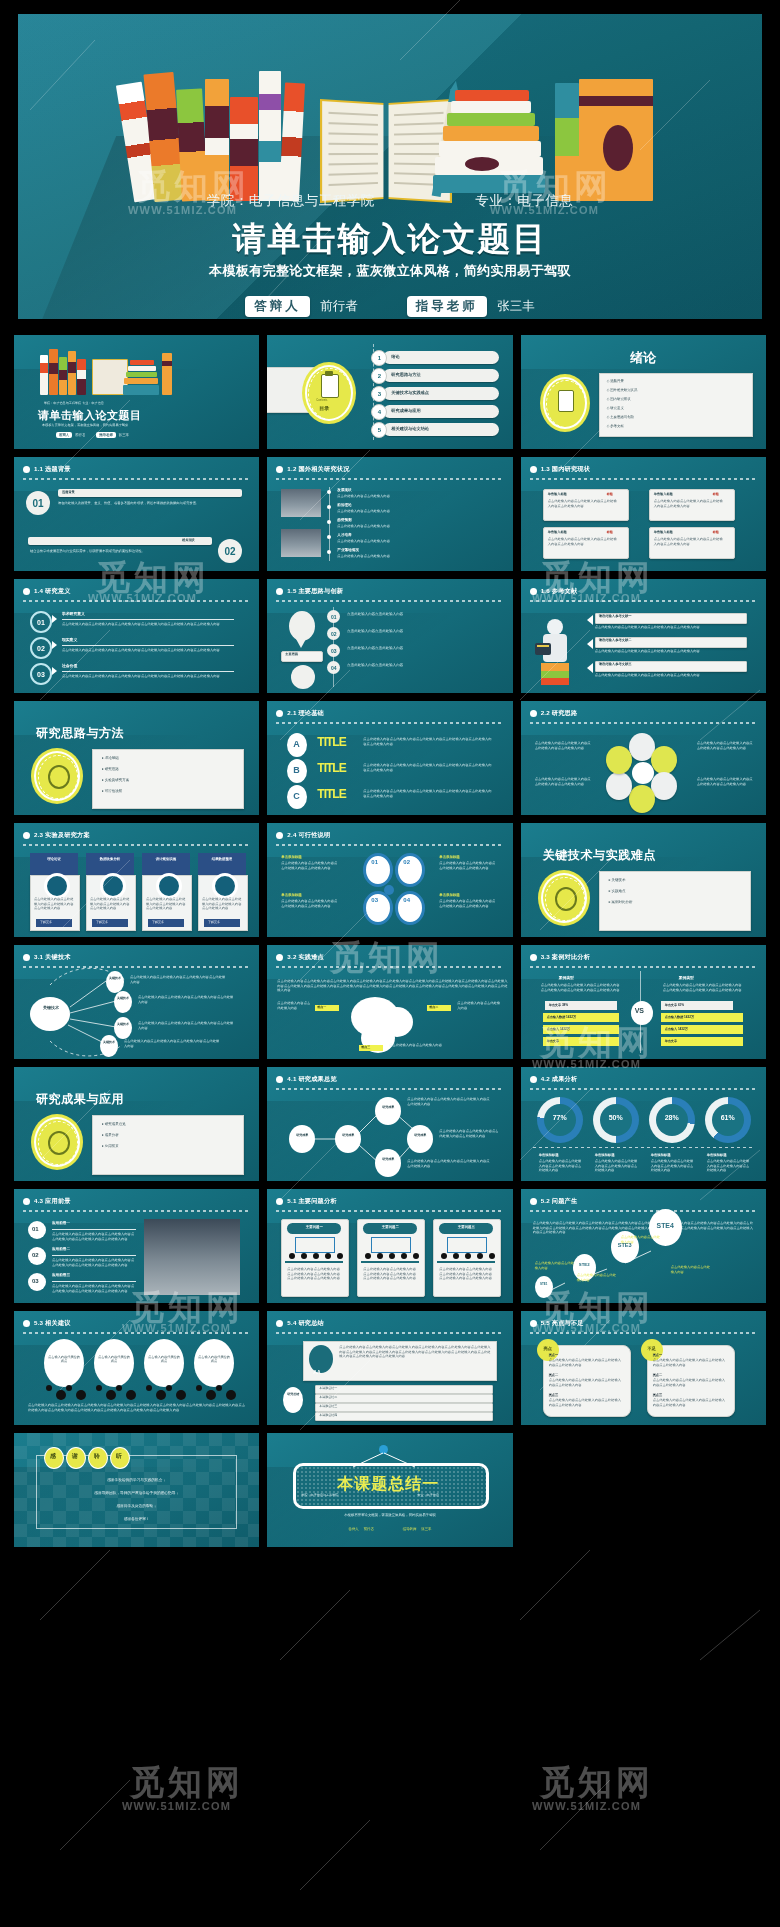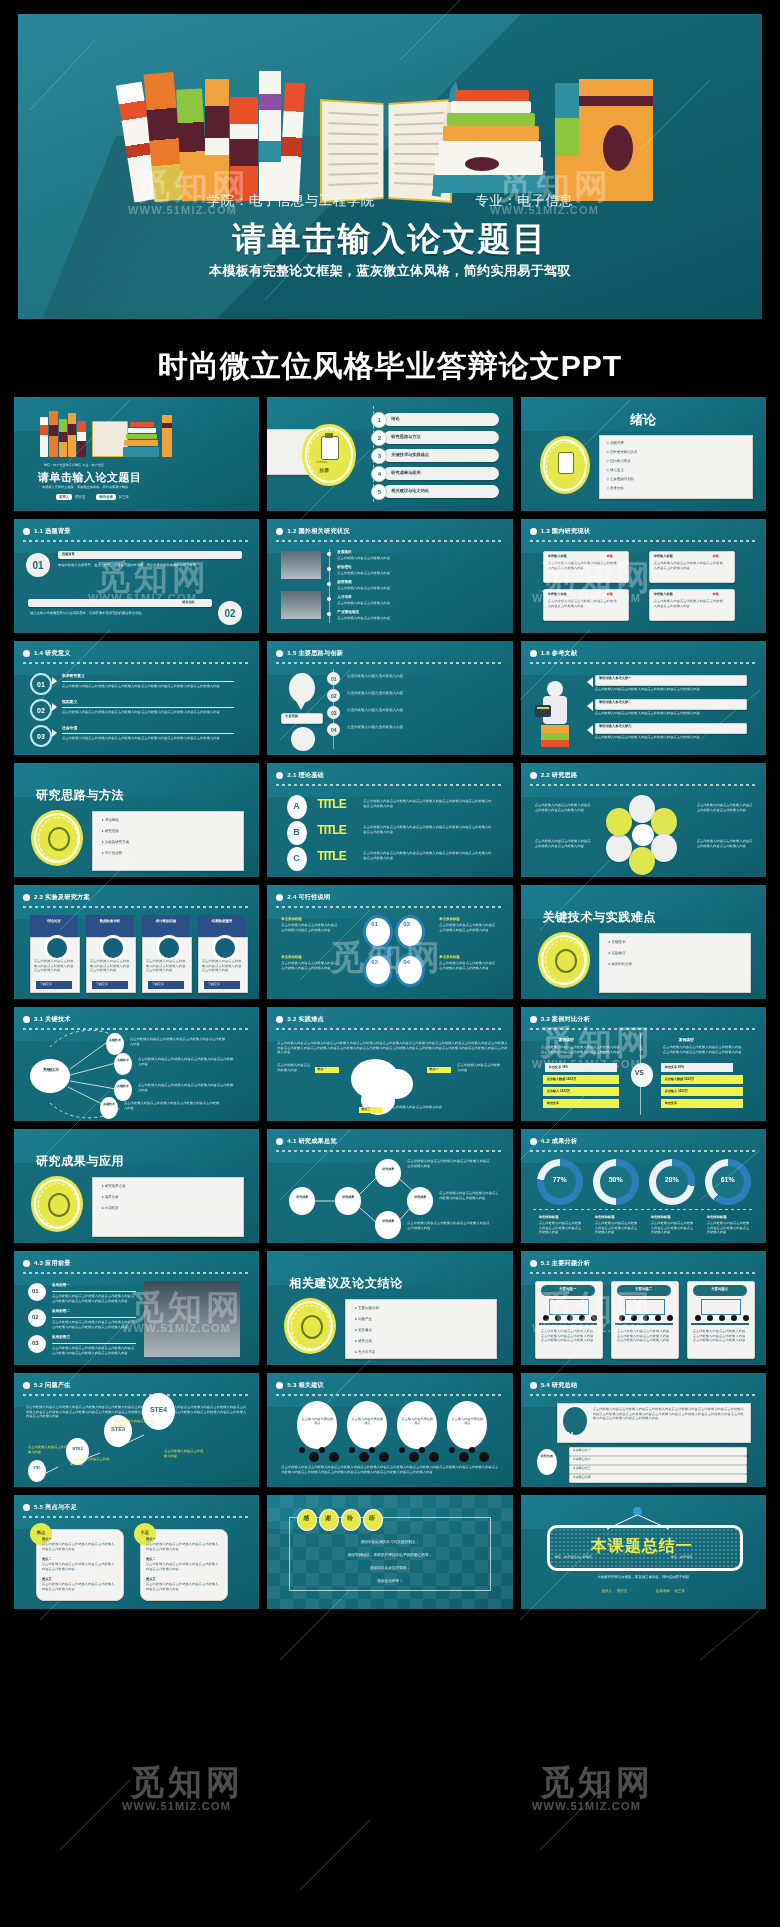--- a/index.html
+++ b/index.html
@@ -154,6 +154,13 @@
       <div class="hero-title">请单击输入论文题目</div>
       <div class="hero-sub">本模板有完整论文框架，蓝灰微立体风格，简约实用易于驾驭</div>
 
+      <div class="hero-credits">
+        <span class="chip">答辩人</span>
+        <span>前行者</span>
+        <span class="credit-gap"></span>
+        <span class="chip">指导老师</span>
+        <span>张三丰</span>
+      </div>
 
       <div class="wm wm-big" style="left:118px;top:150px;">觅知网</div>
       <div class="wm wm-url" style="left:110px;top:190px;">WWW.51MIZ.COM</div>

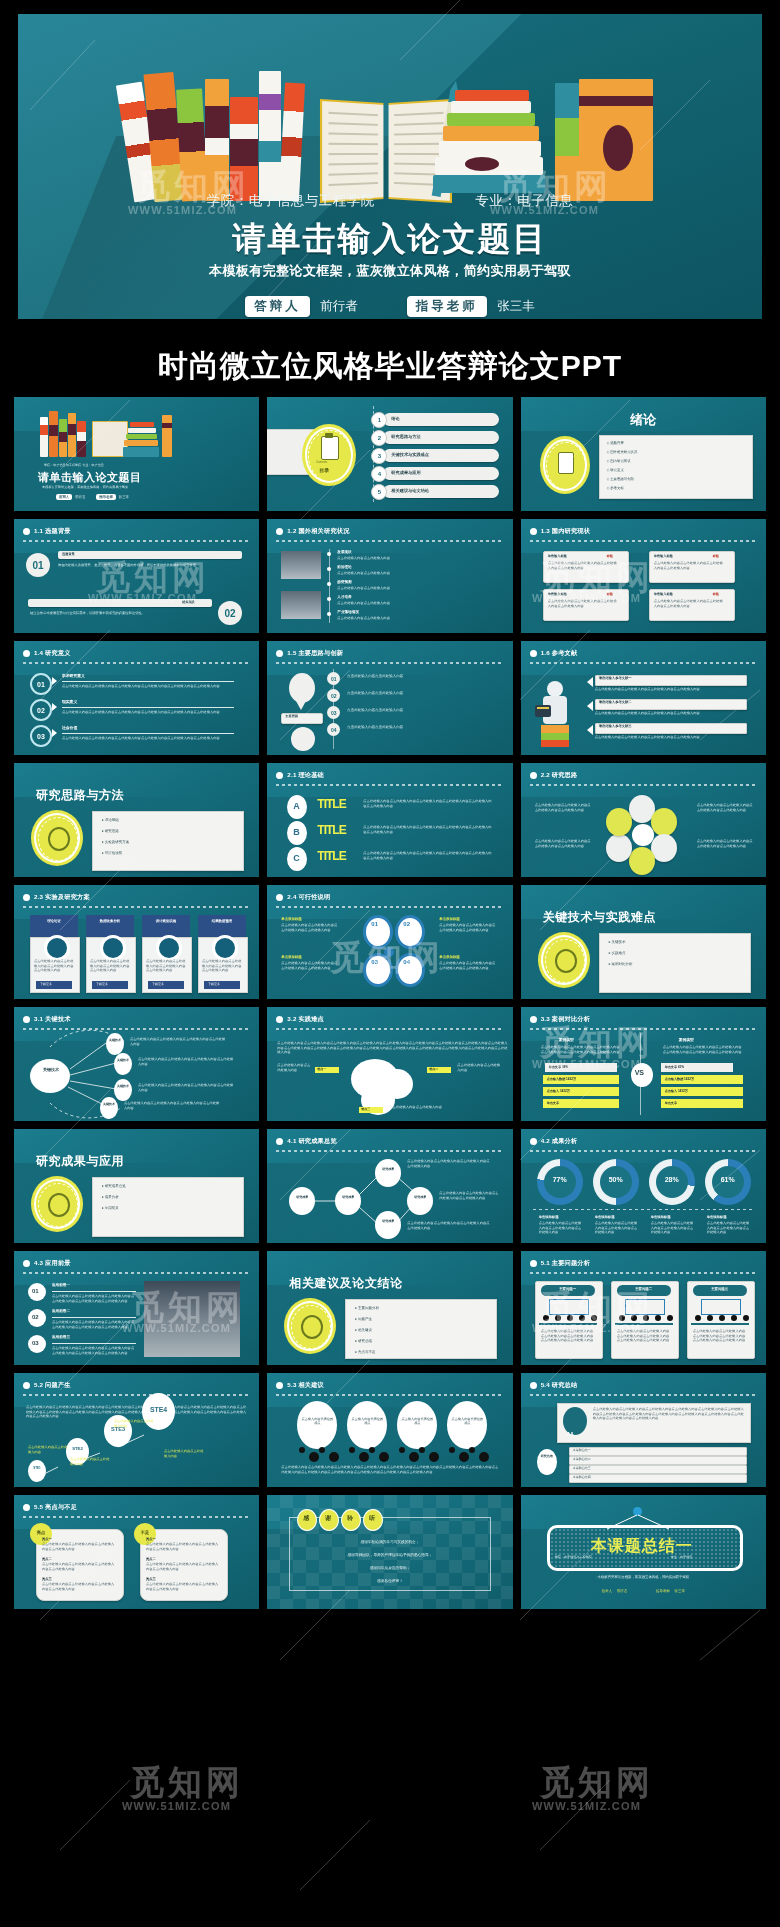--- a/index.html
+++ b/index.html
@@ -169,9 +169,6 @@
     </div>
   </div>
 
-  <div class="banner">
-    <h1>时尚微立位风格毕业答辩论文PPT</h1>
-  </div>
 
   <div class="grid" id="grid">
       <div class="slide">

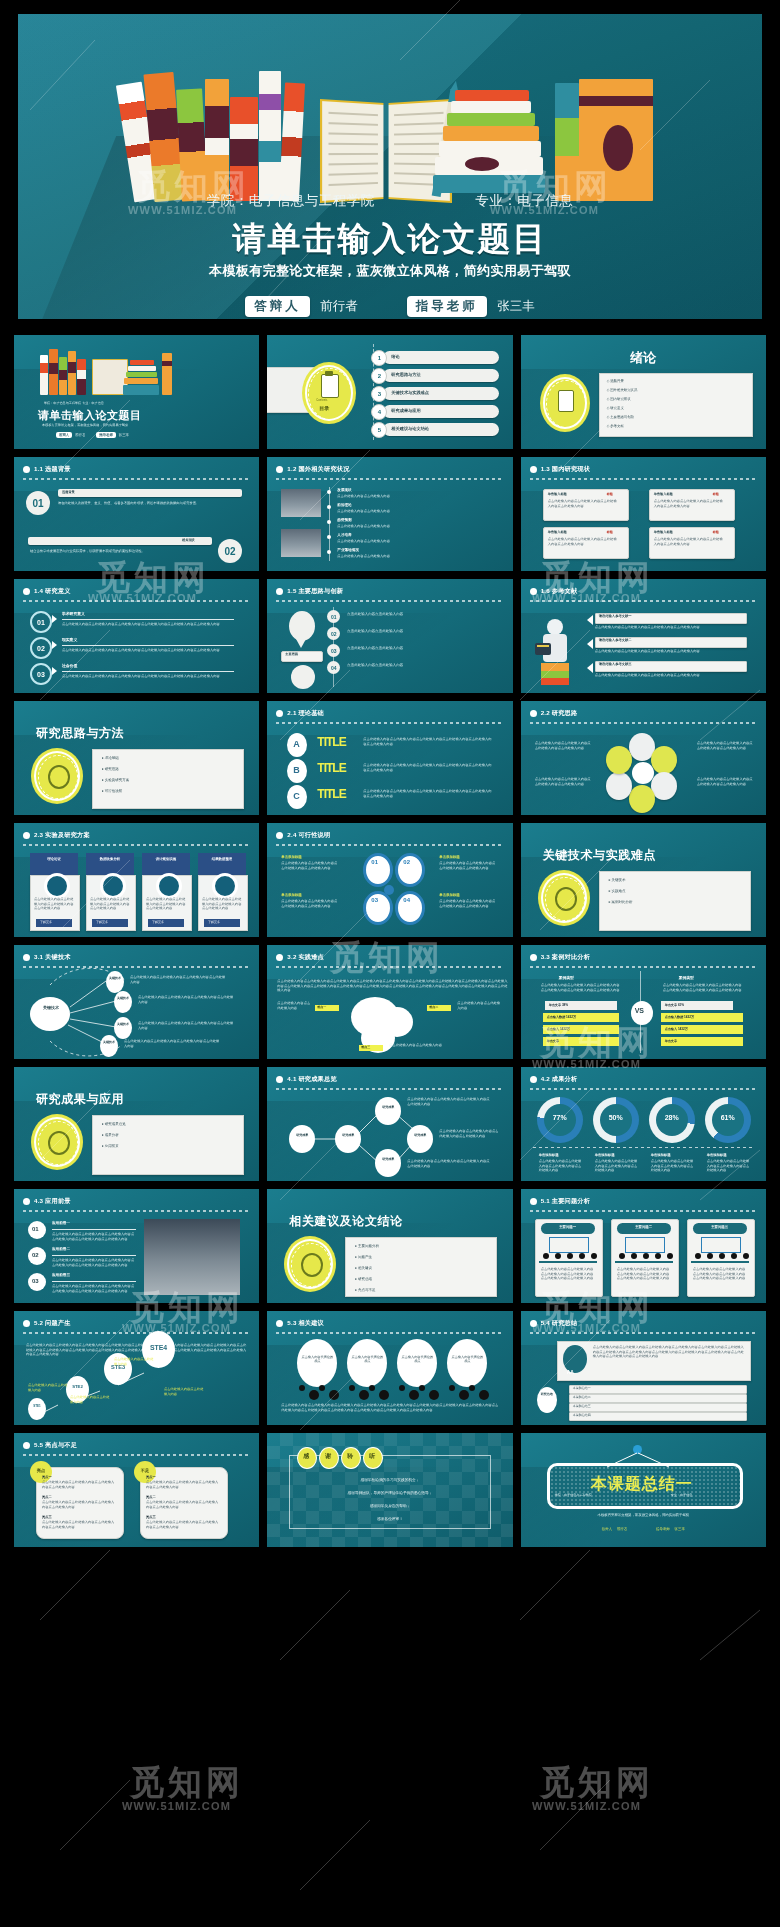--- a/index.html
+++ b/index.html
@@ -699,21 +699,6 @@
         <div style="position:absolute;left:38px;top:84px;font-size:3.6px;color:#fff;font-weight:bold;">应用前景三</div>
         <div class="tline" style="left:38px;top:92px;width:84px;"></div>
         <div class="ttxt" style="left:38px;top:95px;width:84px;">点击此处输入内容点击此处输入内容点击此处输入内容点击此处输入内容点击此处输入内容点击此处输入内容</div>
-          </div>
-      <div class="slide">
-            <div class="sh"></div>
-
-      <div style="position:absolute;left:22px;top:24px;color:#fff;font-size:12px;font-weight:bold;letter-spacing:.6px;">相关建议及论文结论</div>
-      <div class="seal" style="left:20px;top:50px;width:46px;height:50px;"></div>
-      <div class="seal-dash" style="left:24px;top:54px;width:38px;height:42px;"></div>
-      <div style="position:absolute;left:34px;top:64px;width:18px;height:20px;border-radius:50%;border:2px solid #6a7a1d;"></div>
-      <div class="card" style="left:78px;top:48px;width:150px;height:58px;"></div>
-
-        <div style="position:absolute;left:88px;top:55px;font-size:3.5px;color:#2c4a52;">▸ 主要问题分析</div>
-        <div style="position:absolute;left:88px;top:66px;font-size:3.5px;color:#2c4a52;">▸ 问题产生</div>
-        <div style="position:absolute;left:88px;top:77px;font-size:3.5px;color:#2c4a52;">▸ 相关建议</div>
-        <div style="position:absolute;left:88px;top:88px;font-size:3.5px;color:#2c4a52;">▸ 研究总结</div>
-        <div style="position:absolute;left:88px;top:99px;font-size:3.5px;color:#2c4a52;">▸ 亮点与不足</div>
           </div>
       <div class="slide">
             <div class="sh"></div>

